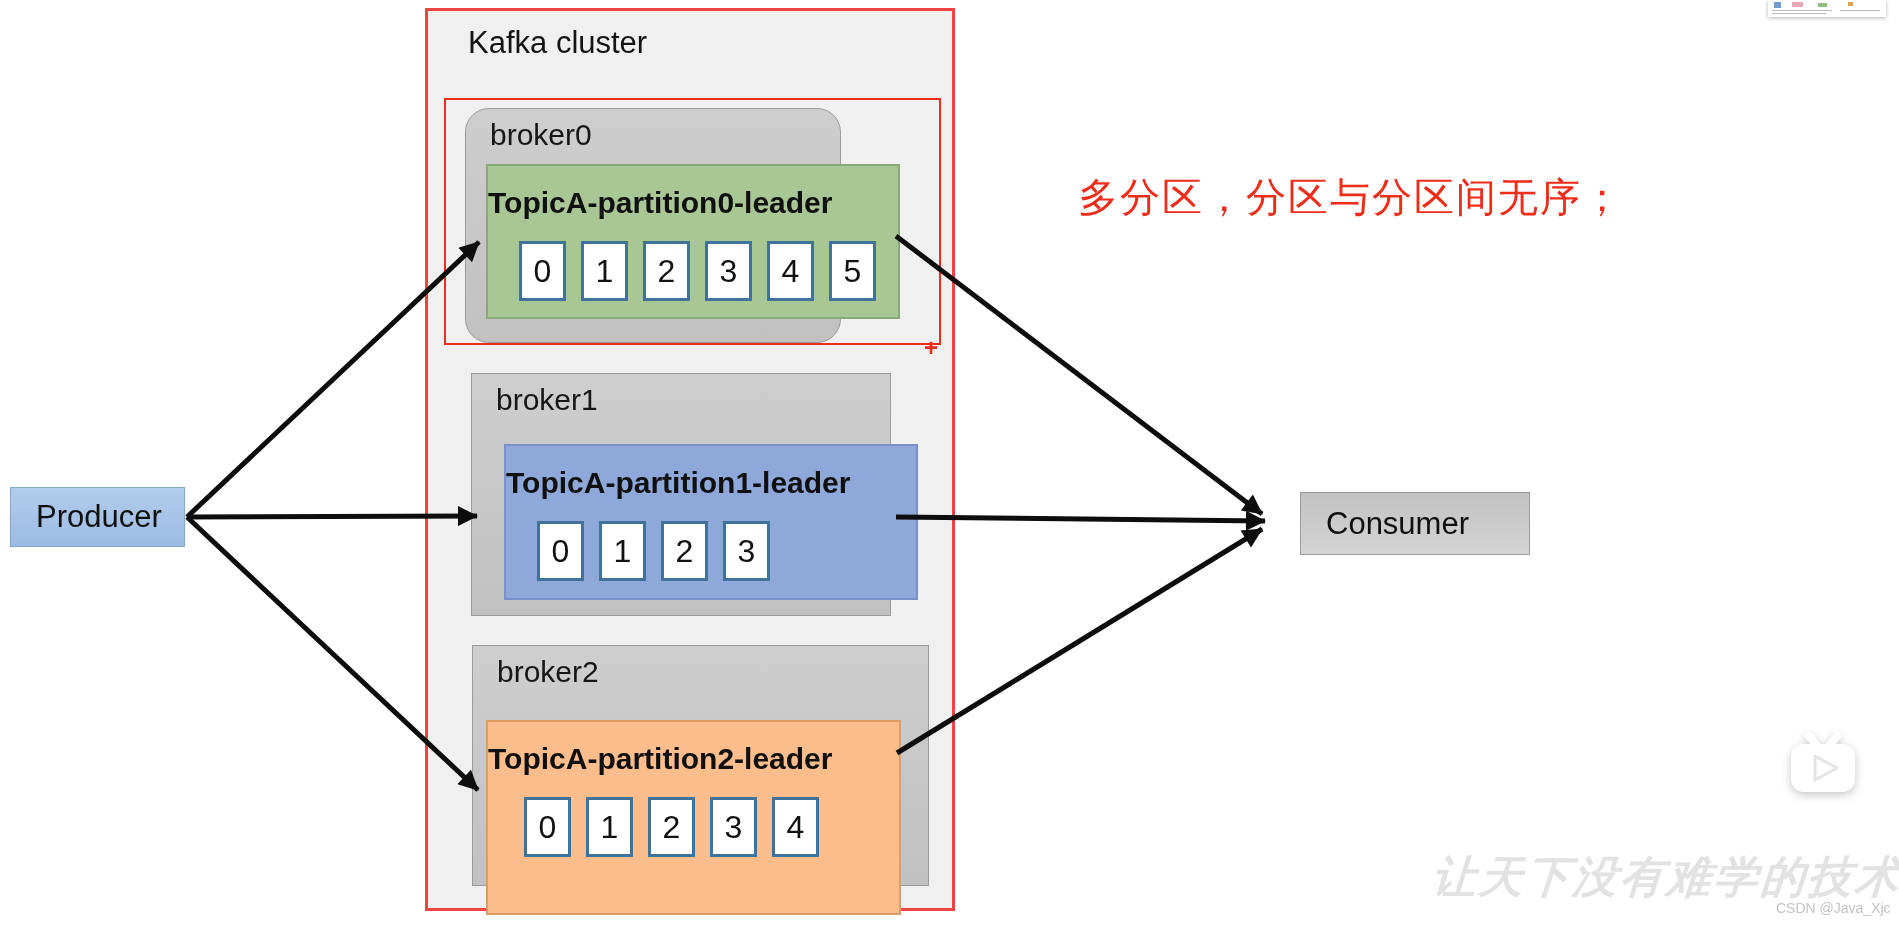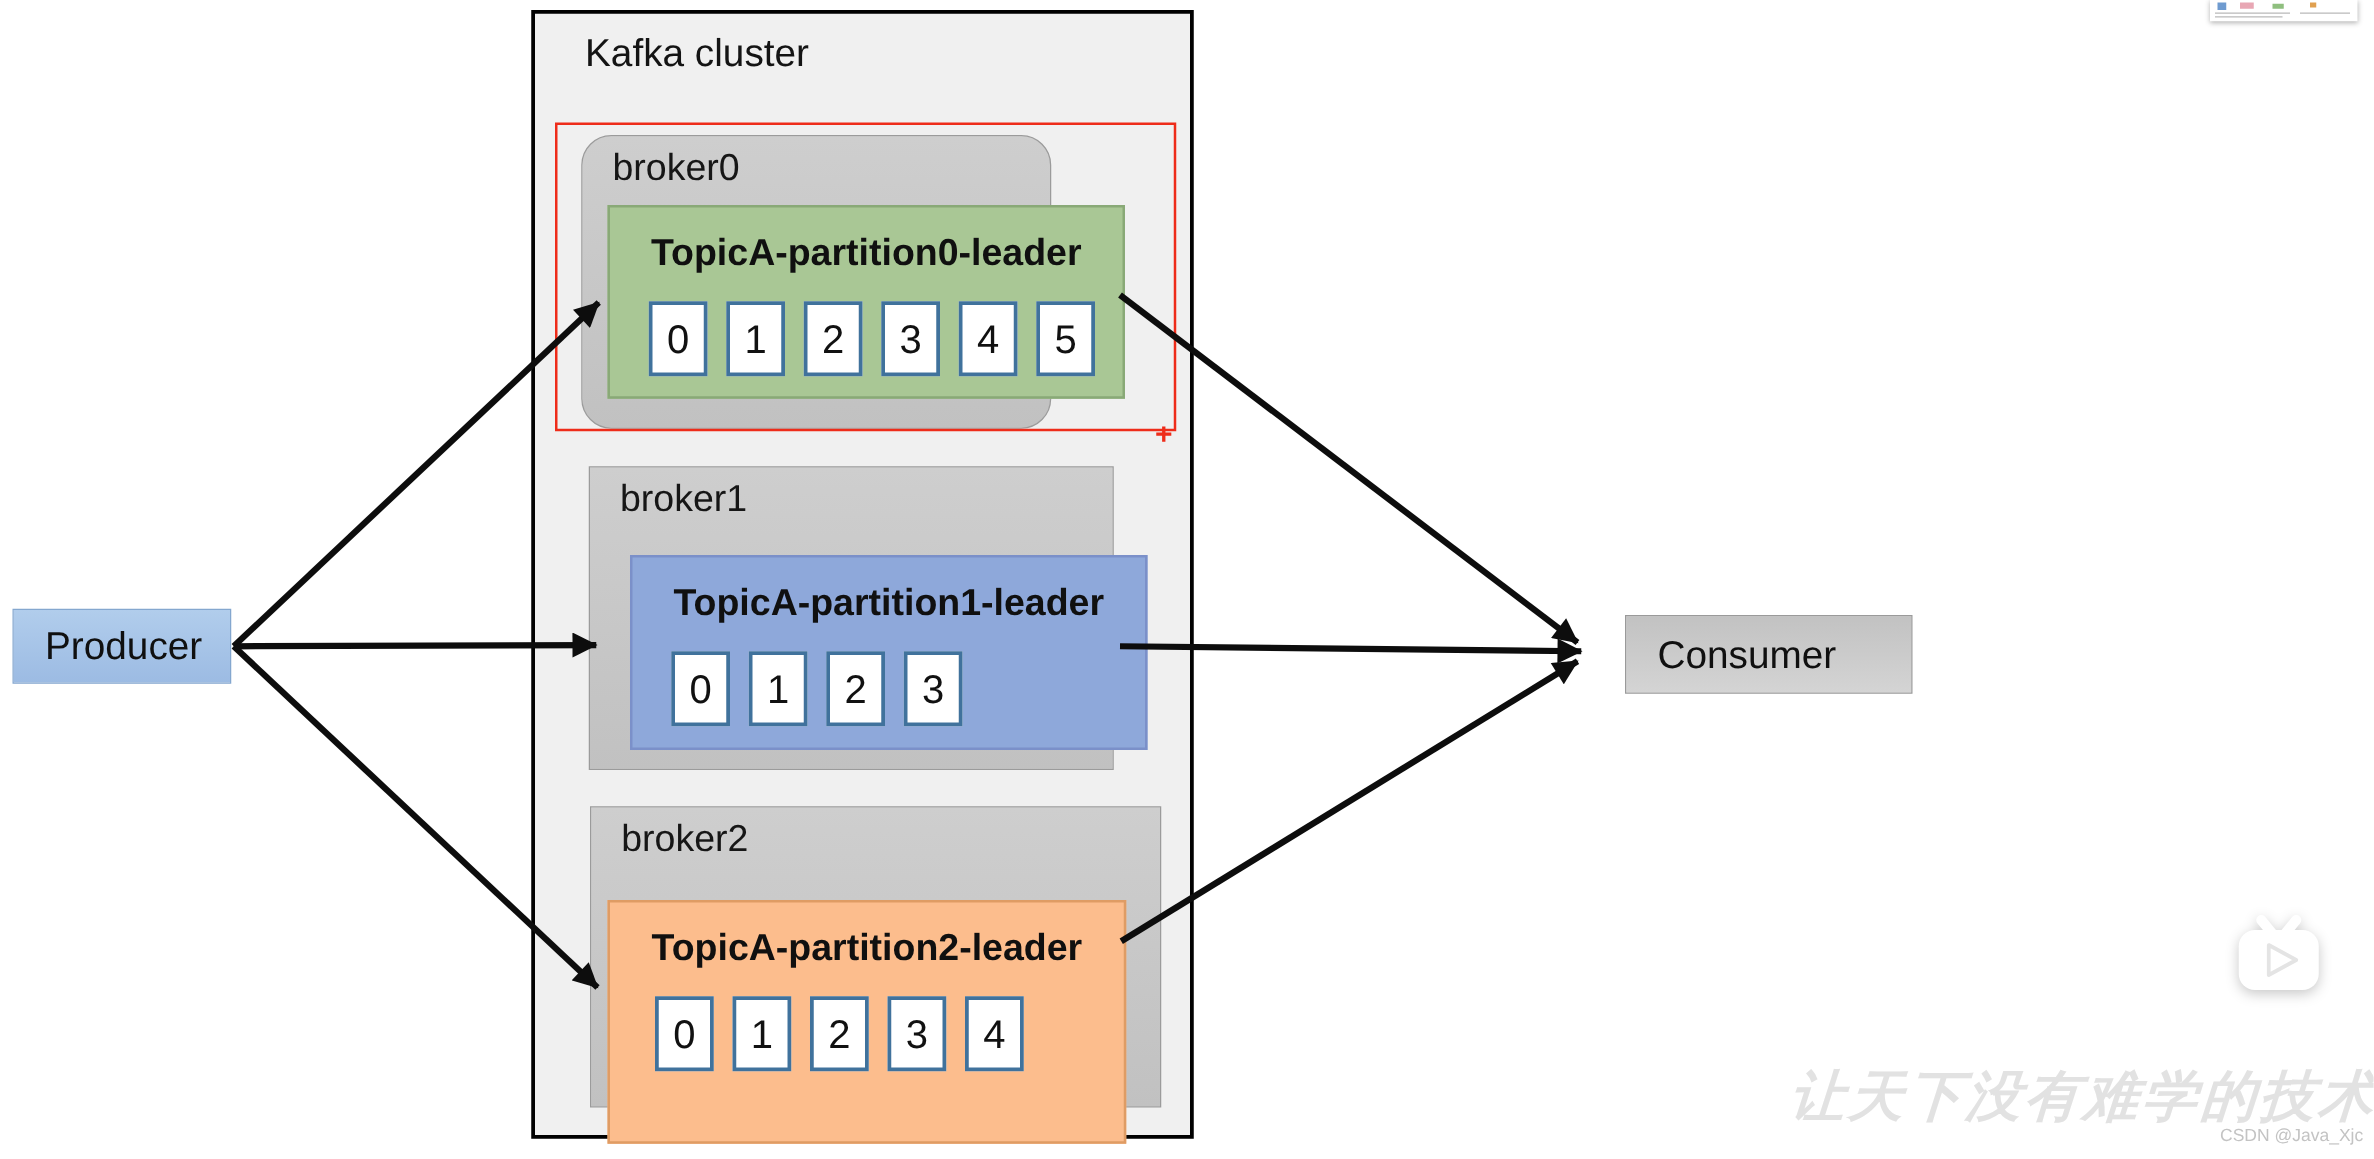--- a/index.html
+++ b/index.html
@@ -10,7 +10,7 @@
   
   .cluster{
     position:absolute;left:425px;top:8px;width:530px;height:903px;
-    background:#f0f0f0;border:3px solid #000000;box-sizing:border-box;
+    background:#f0f0f0;border:3px solid #ef4444;box-sizing:border-box;
   }
   .cluster-title{position:absolute;left:40px;top:14px;font-size:31px;color:#141414;}
   .broker{

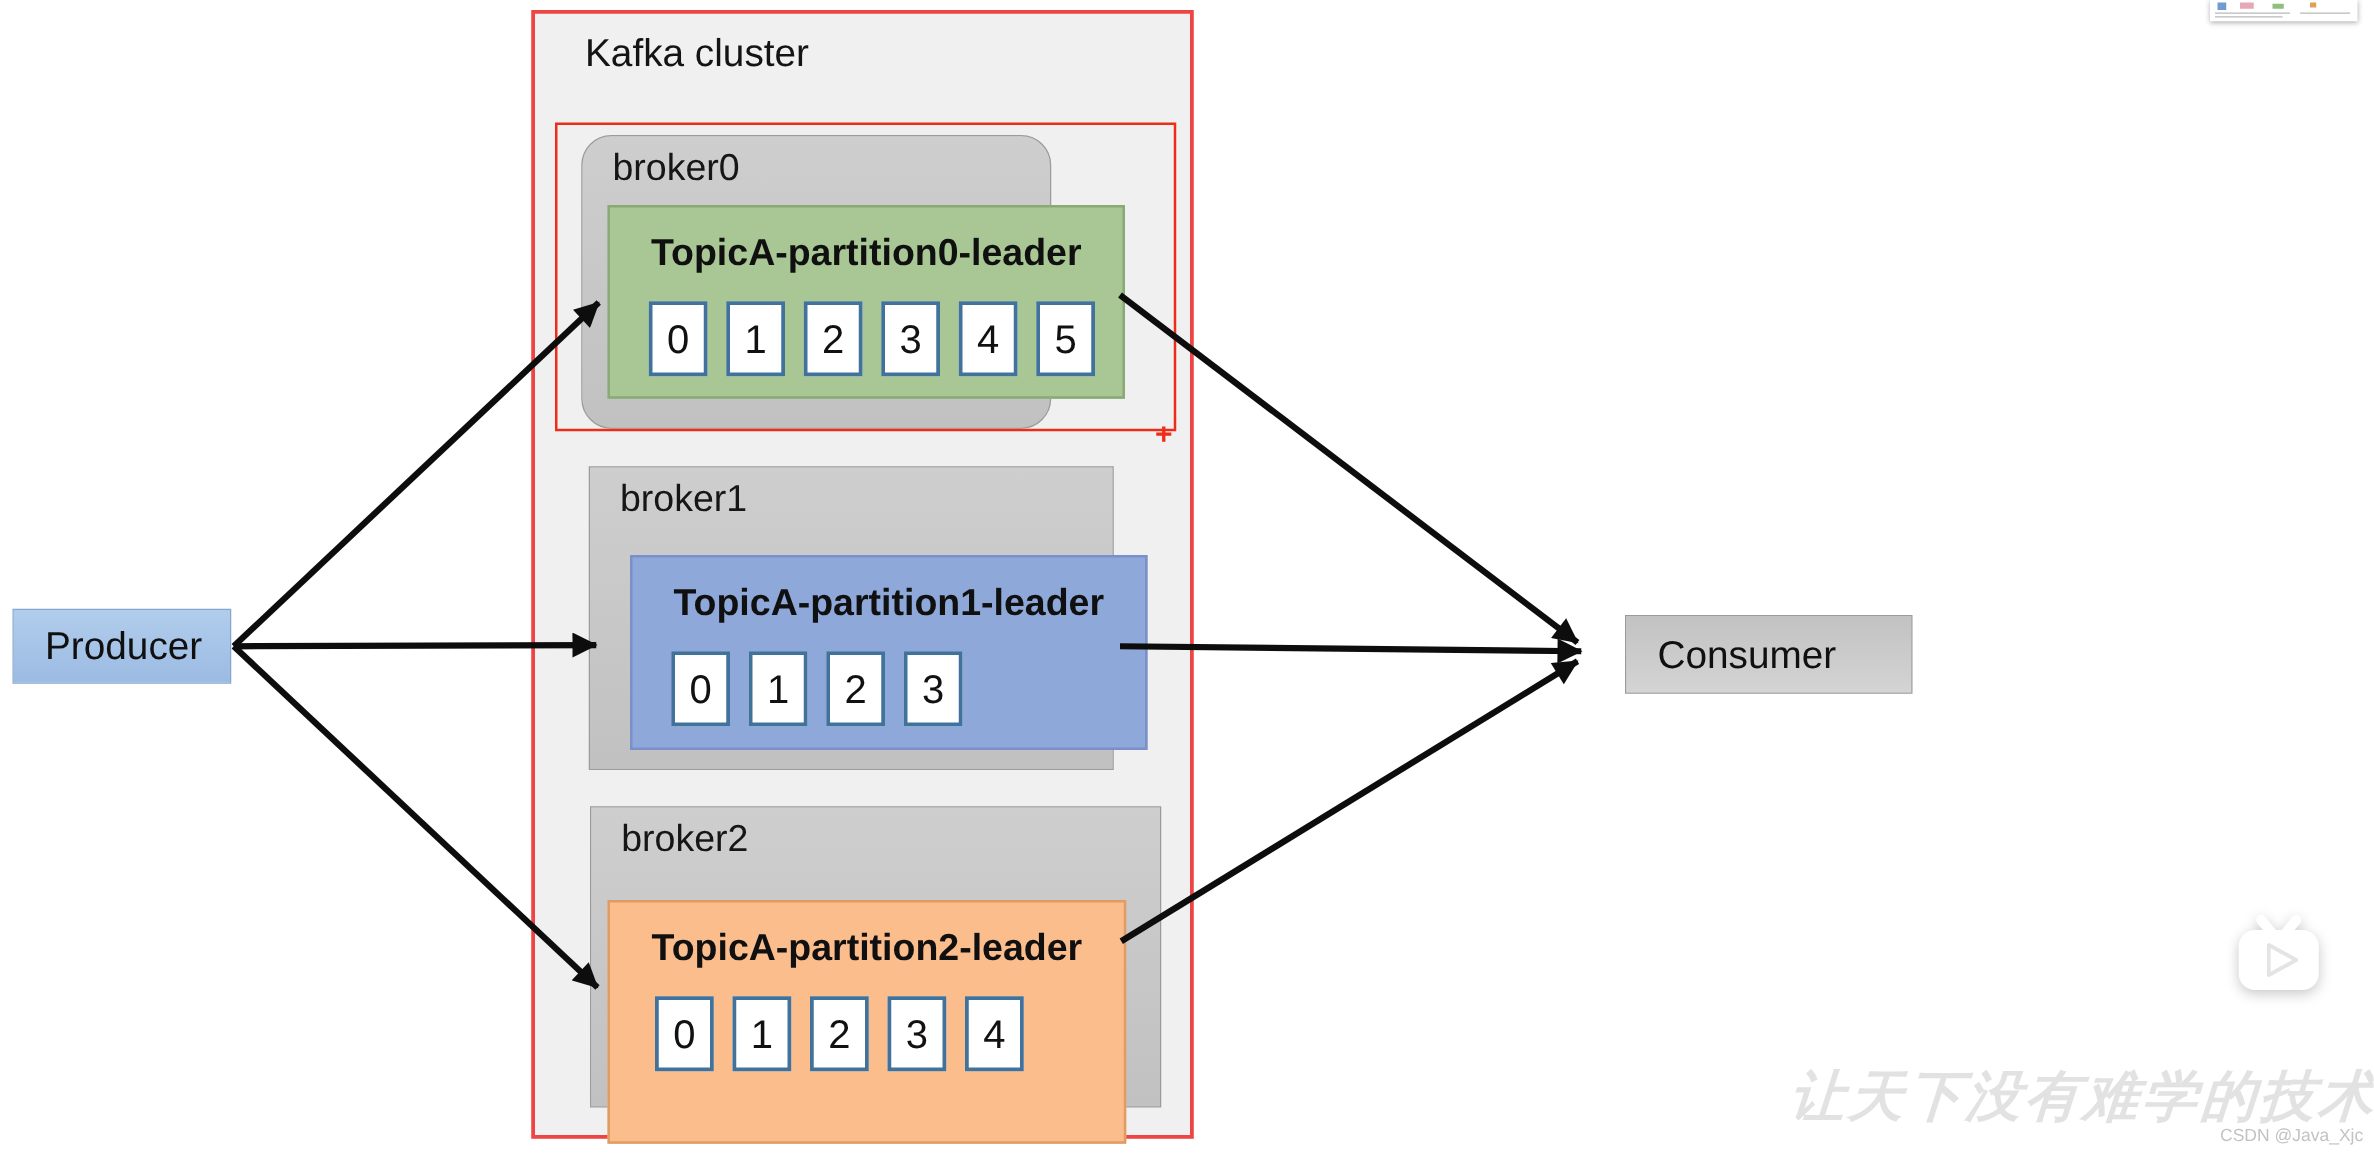--- a/index.html
+++ b/index.html
@@ -29,7 +29,7 @@
   .broker1 .partition{left:32px;top:70px;width:414px;height:156px;background:#8ea8da;border:2px solid #7b90c9;}
   .broker2 .partition{left:13px;top:74px;width:415px;height:195px;background:#fcbd8d;border:2px solid #df9c64;}
   .partition-title{
-    position:absolute;left:0;right:0;top:20px;text-align:center;
+    position:absolute;left:0;right:0;top:20px;
     font-size:30px;font-weight:bold;color:#101010;white-space:nowrap;
   }
   .msg-row{position:absolute;left:31px;top:75px;display:flex;gap:15px;}

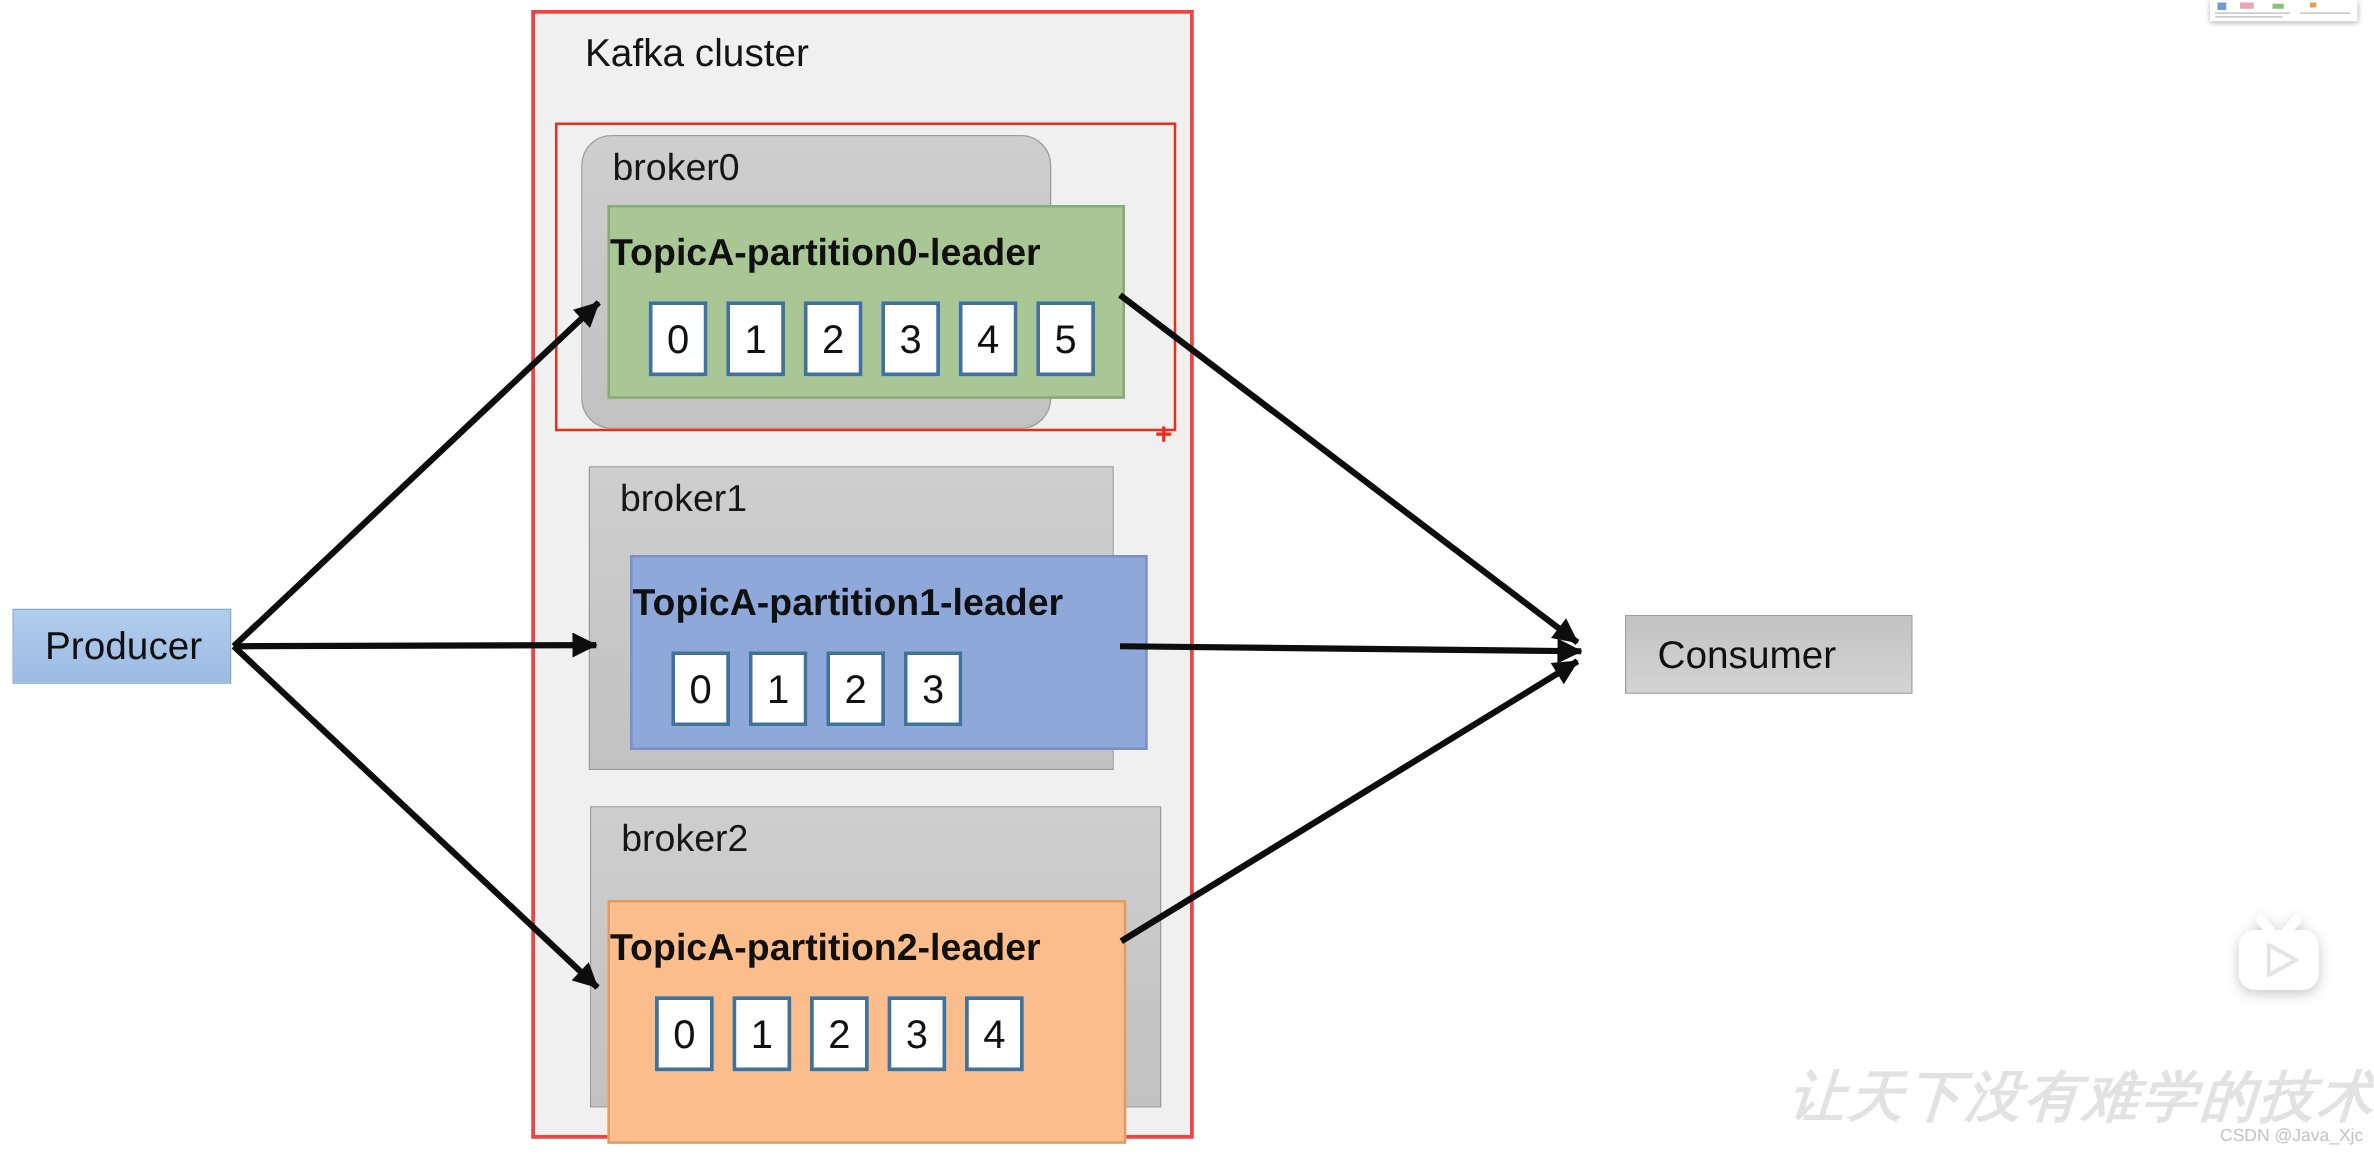--- a/index.html
+++ b/index.html
@@ -173,6 +173,7 @@
     <span>Consumer</span>
   </div>
 
+  <div class="annotation l2">多分区，分区与分区间无序；</div>
 
   <div class="thumb">
     <i class="t-blue"></i>

